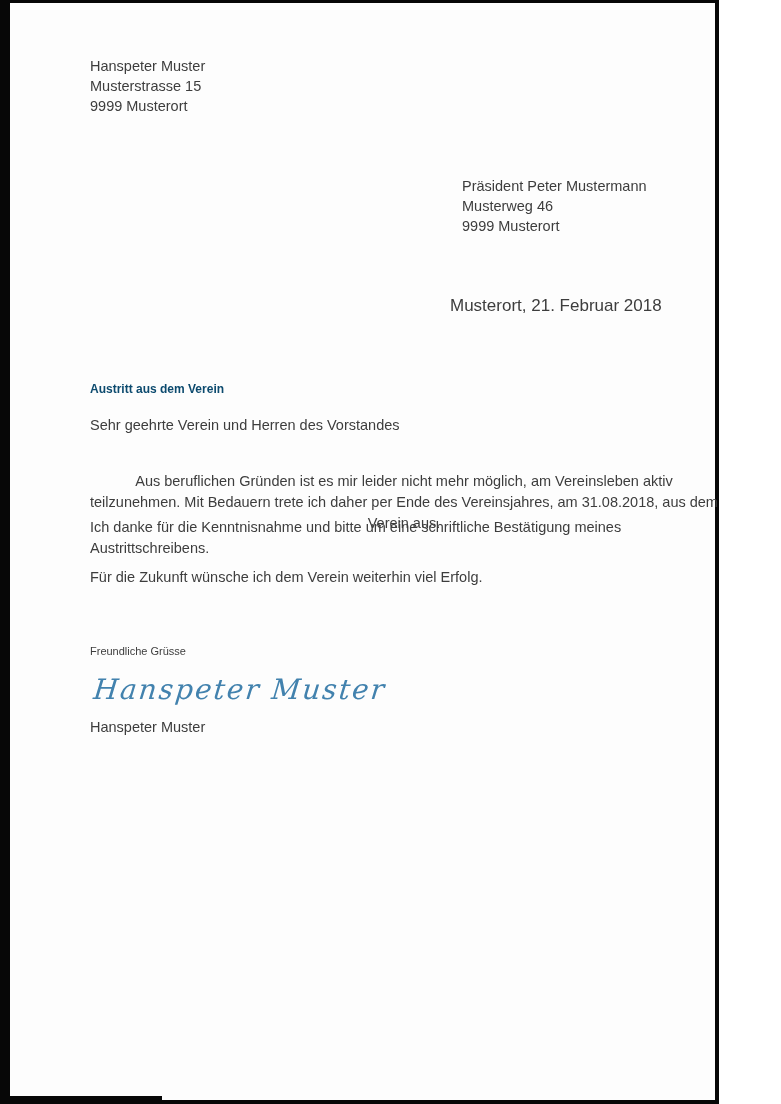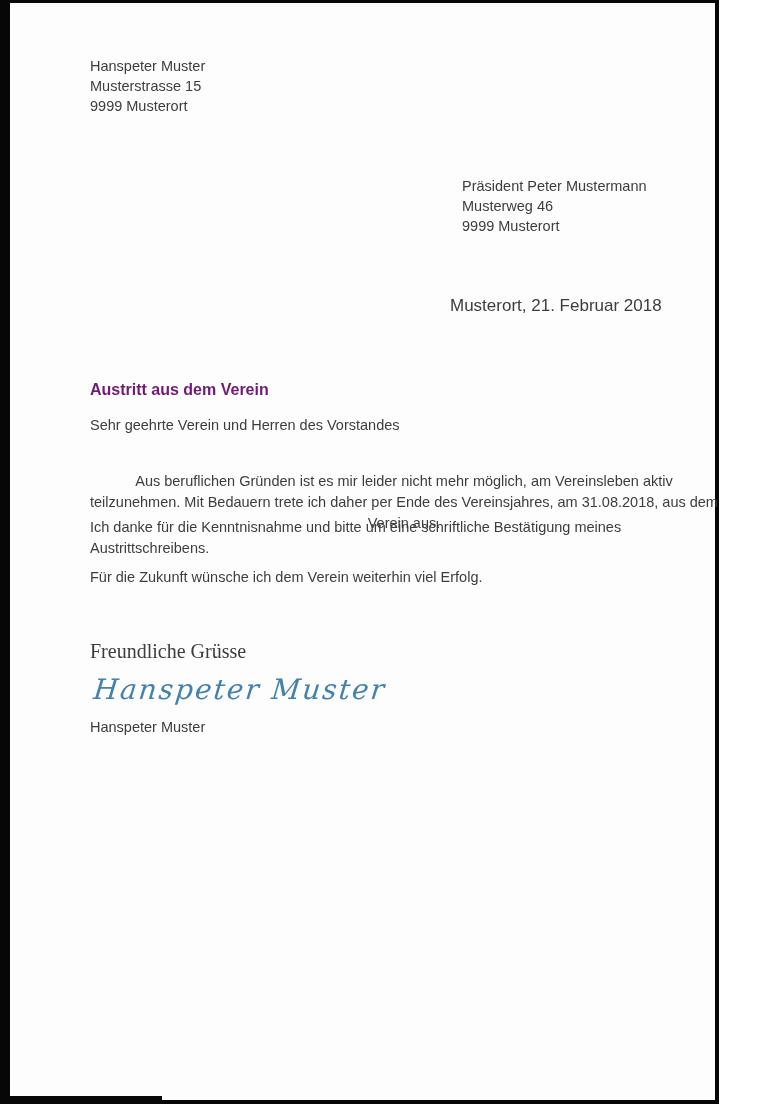--- a/index.html
+++ b/index.html
@@ -39,8 +39,8 @@
   .date-line { left: 440px; top: 293px; font-size: 17px; line-height: 20px; }
   .subject {
     left: 80px; top: 376px;
-    font-size: 16px; font-weight: bold; line-height: 21px;
-    color: #701a75;
+    font-size: 12px; font-weight: bold; line-height: 21px;
+    color: #0c4a6e;
   }
   .salutation { left: 80px; top: 412px; font-size: 14.5px; line-height: 21px; }
   .para { font-size: 14.5px; line-height: 21px; width: 628px; }

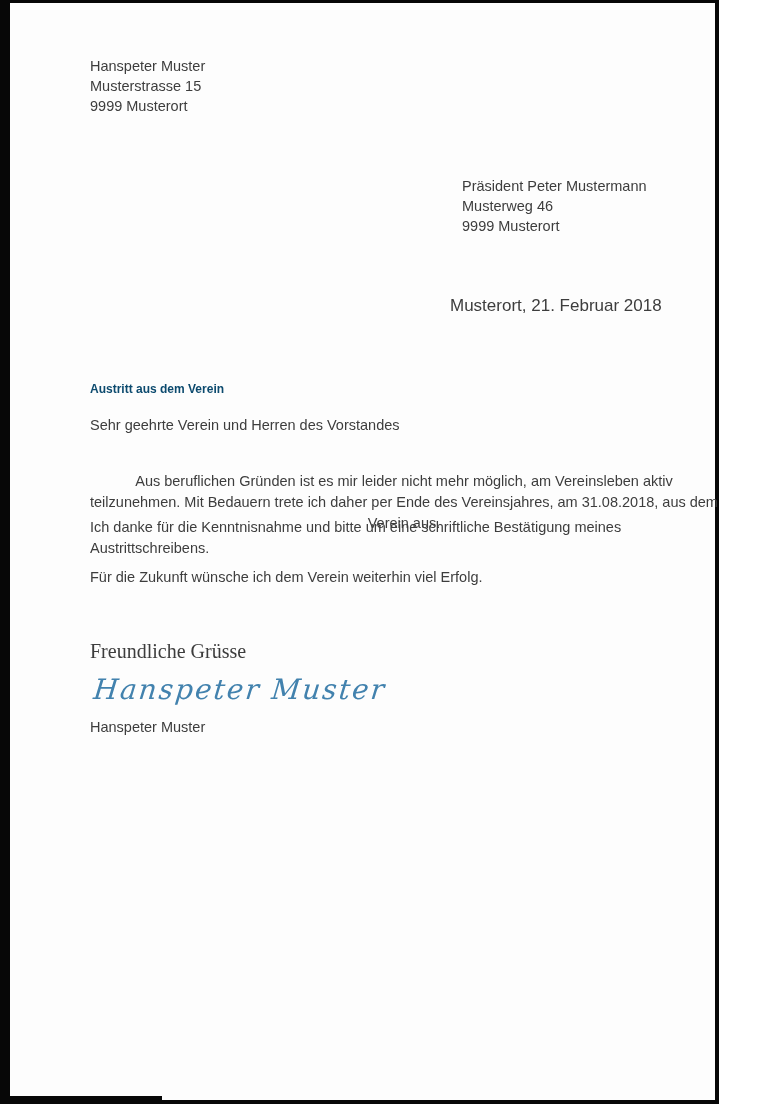--- a/index.html
+++ b/index.html
@@ -47,7 +47,7 @@
   .para-1 { left: 80px; top: 468px; text-align: center; }
   .para-2 { left: 80px; top: 514px; }
   .para-3 { left: 80px; top: 564px; }
-  .closing { left: 80px; top: 638px; font-size: 20px; line-height: 21px; font-family: Liberation Serif, serif; }
+  .closing { left: 80px; top: 638px; font-size: 11px; line-height: 21px; }
   .signature {
     left: 82px; top: 670px;
     font-size: 28px;

